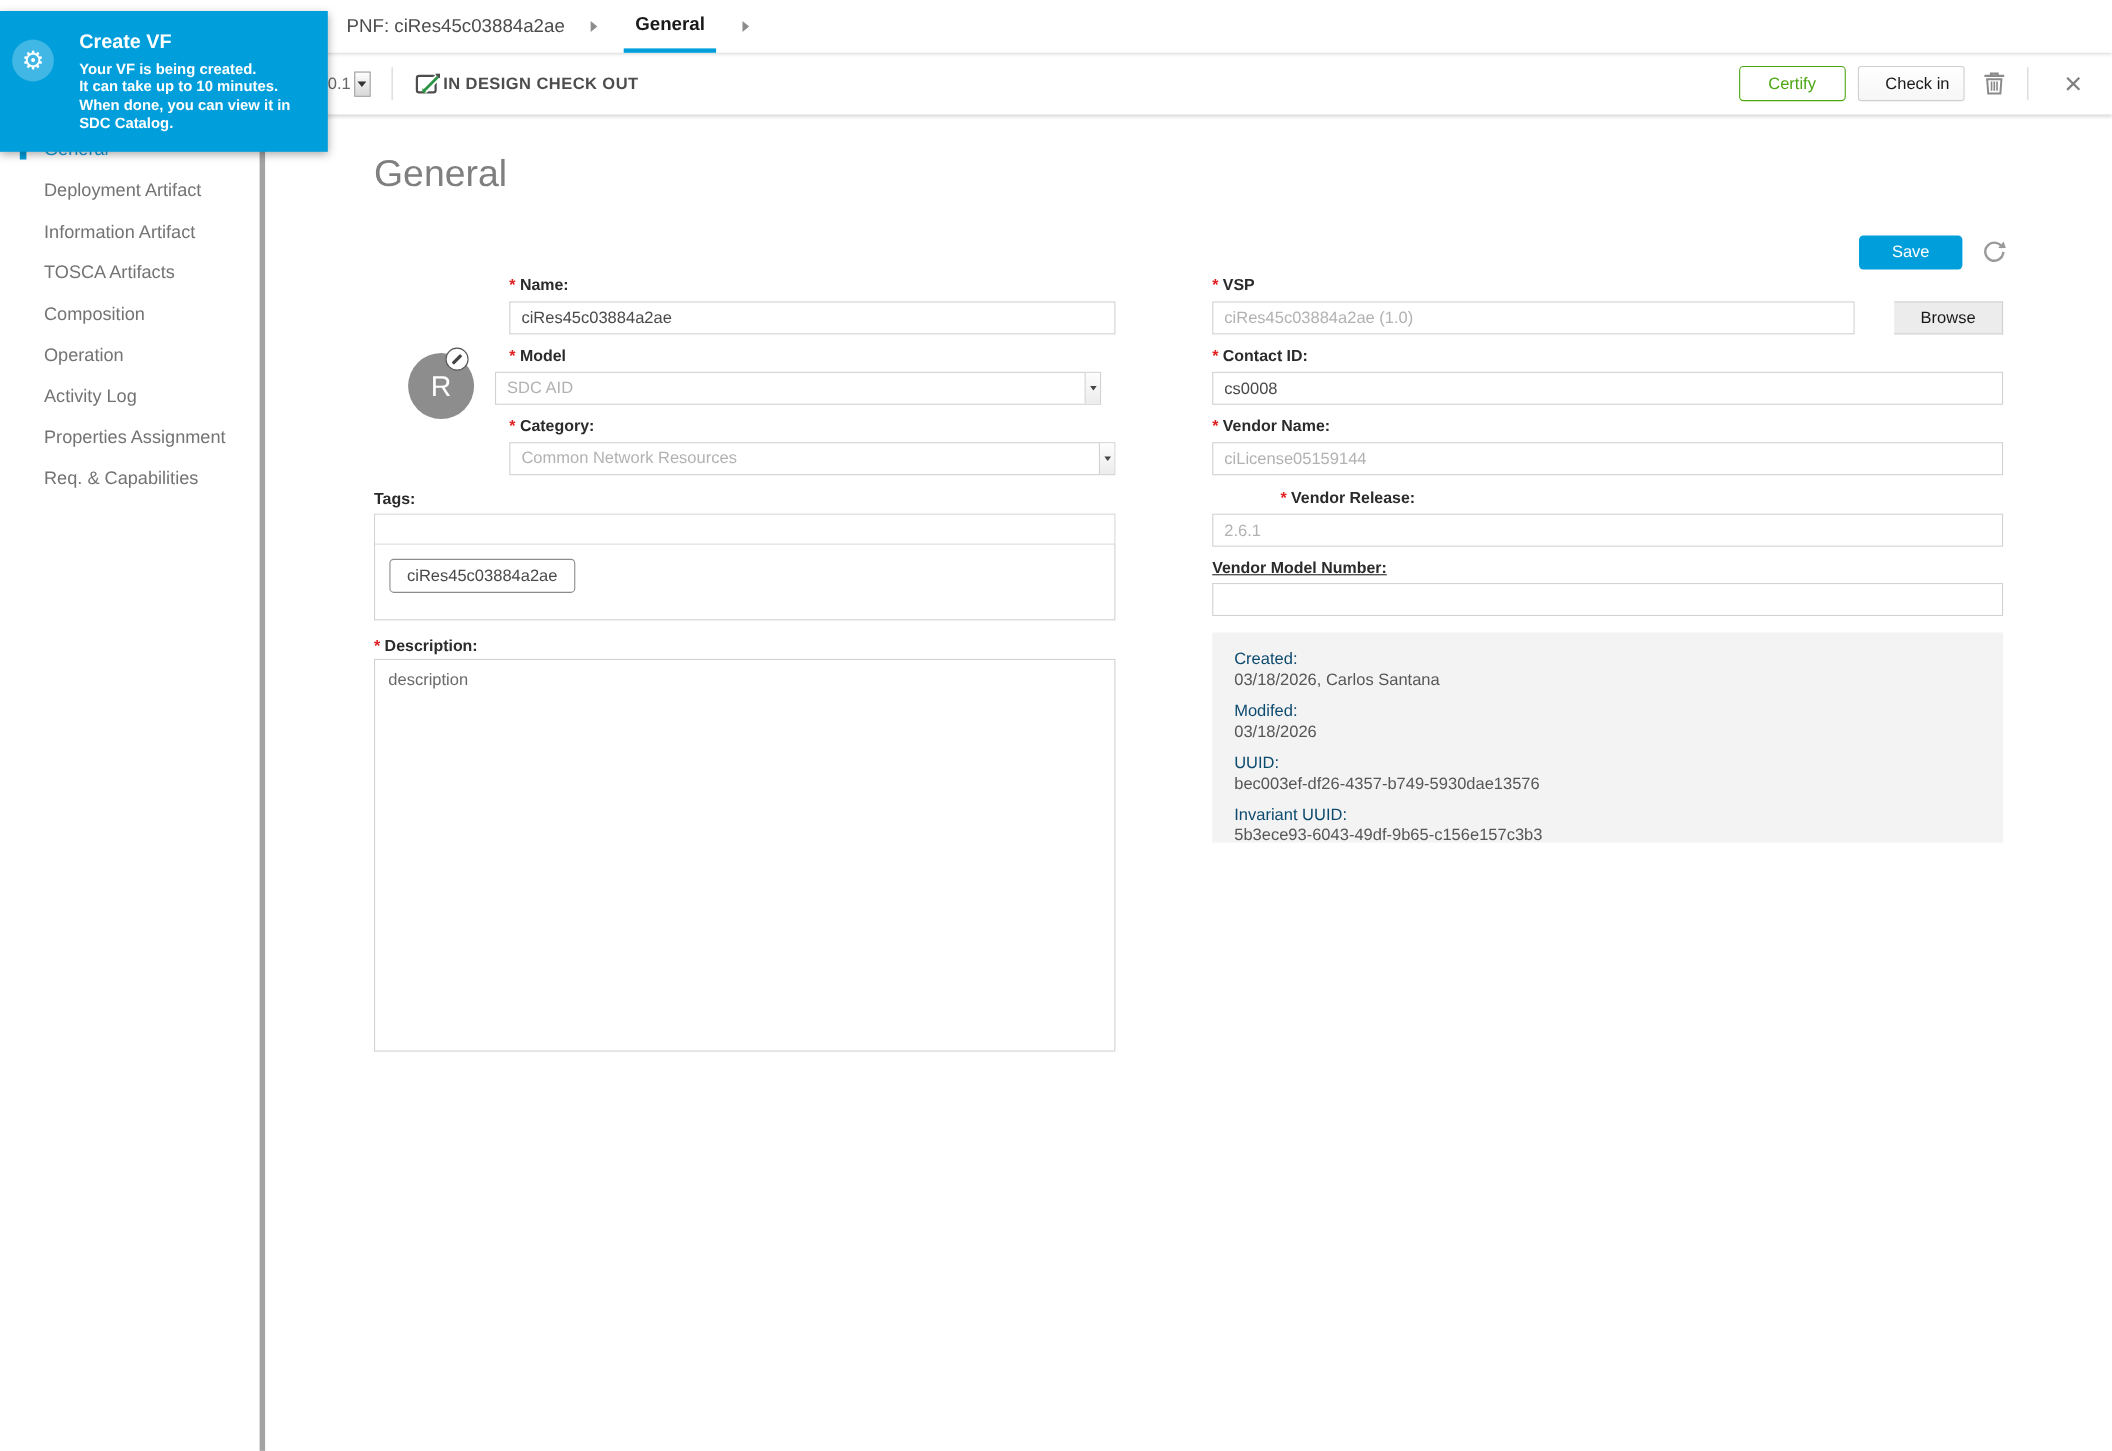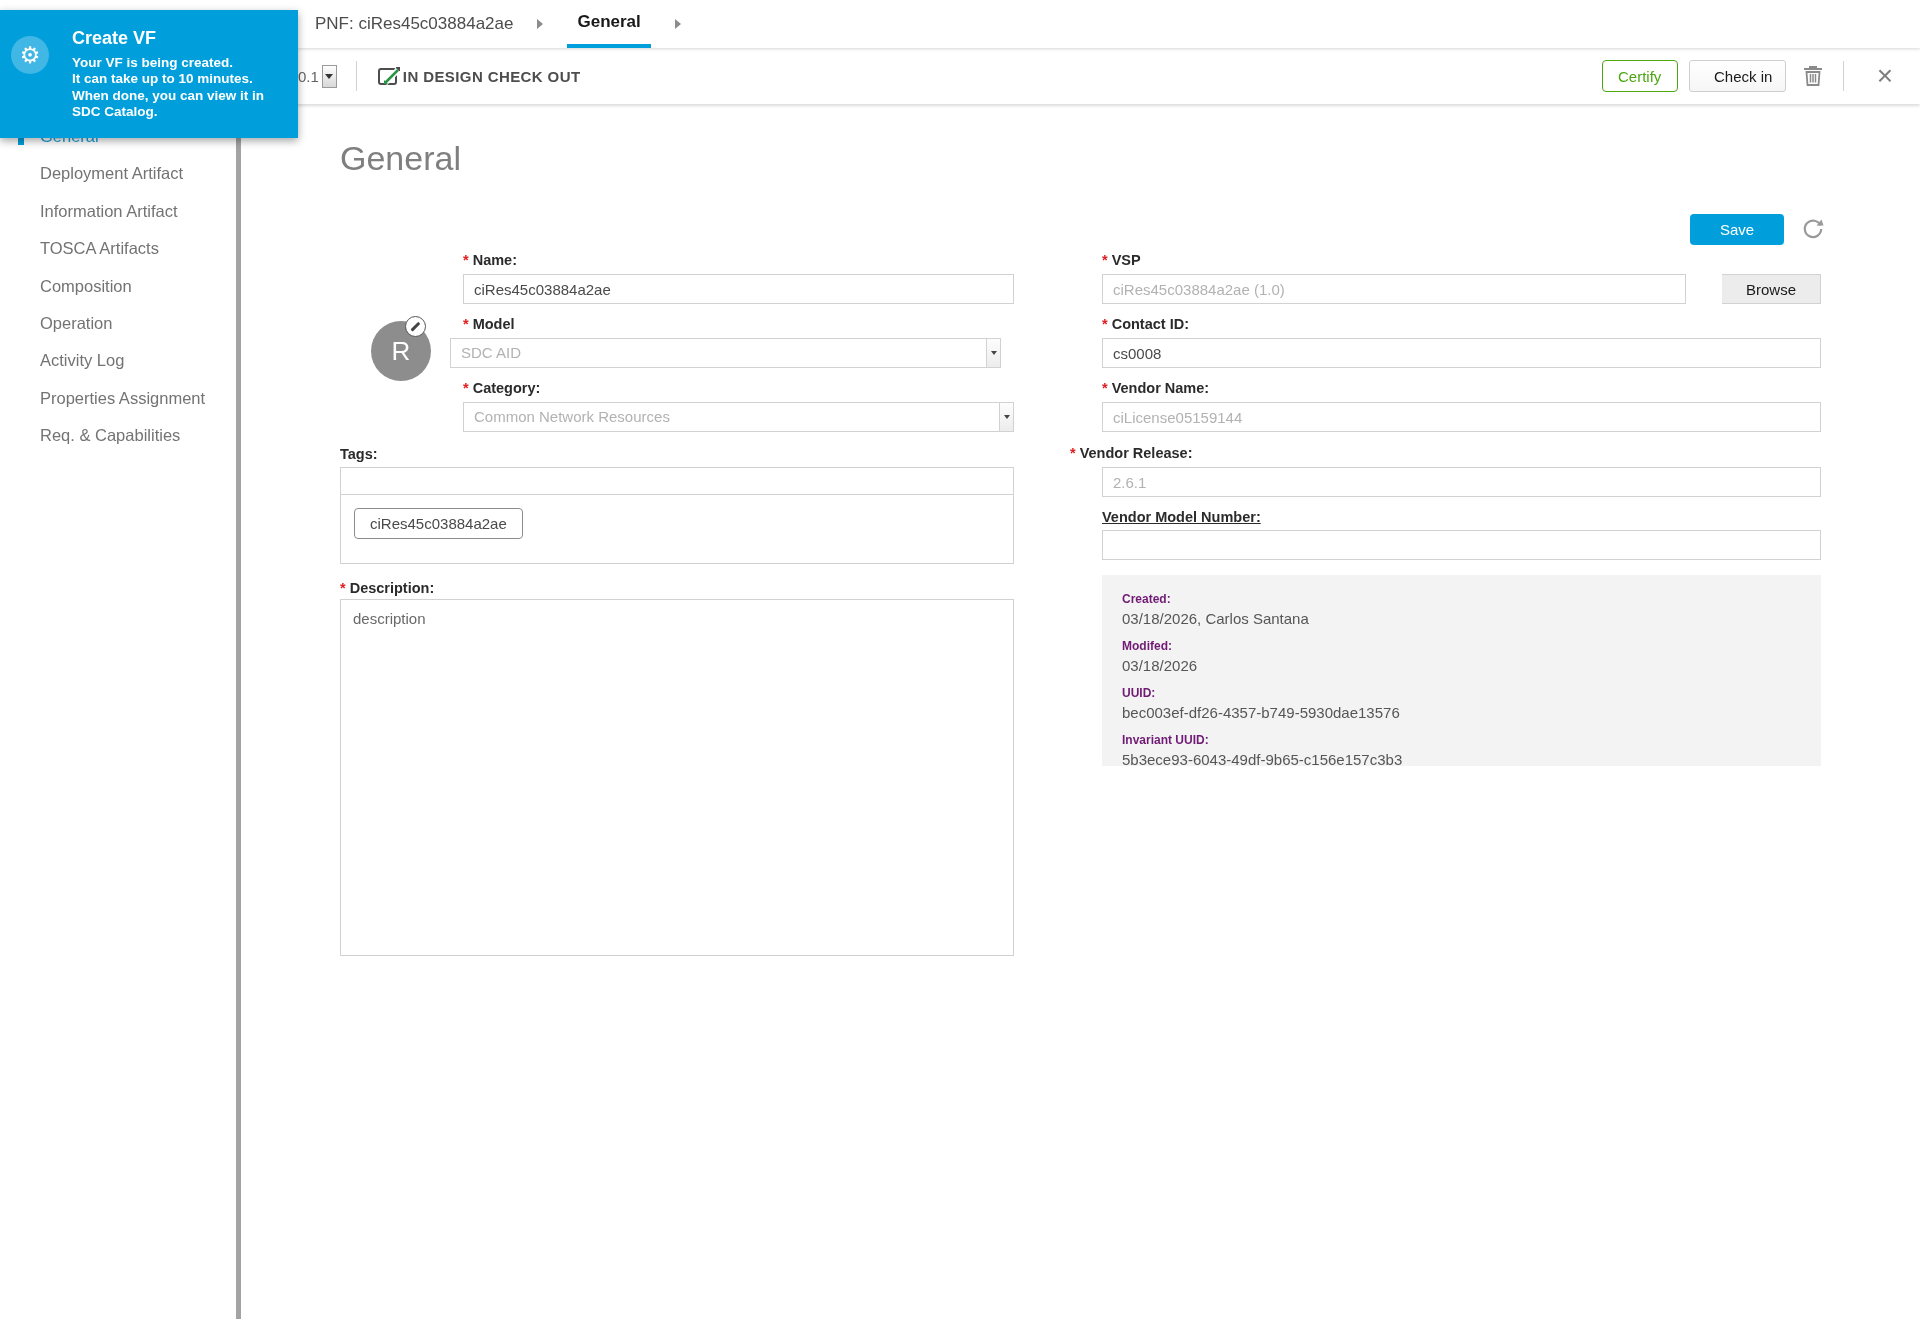--- a/index.html
+++ b/index.html
@@ -28,7 +28,7 @@
   .status-wrap { display:flex; align-items:center; }
   .status-label { font-size:15px; font-weight:bold; color:#4d4d4d; letter-spacing:.4px; margin-left:0; }
   .toolbar-right { margin-left:auto; display:flex; align-items:center; padding-right:27px; }
-  .btn-certify { width:76px; height:32px; background:#fff; border:1px solid #4ca712; border-radius:4px;
+  .btn-certify { width:97px; height:32px; background:#fff; border:1px solid #4ca712; border-radius:4px;
                  color:#4ca712; font-size:15px; font-family:inherit; cursor:pointer; }
   .btn-checkin { width:97px; height:32px; background:linear-gradient(#fff,#f6f6f6); border:1px solid #cfcfcf;
                  border-radius:3px; color:#191919; font-size:15px; font-family:inherit; cursor:pointer; margin-left:11px;padding-left:12px; }

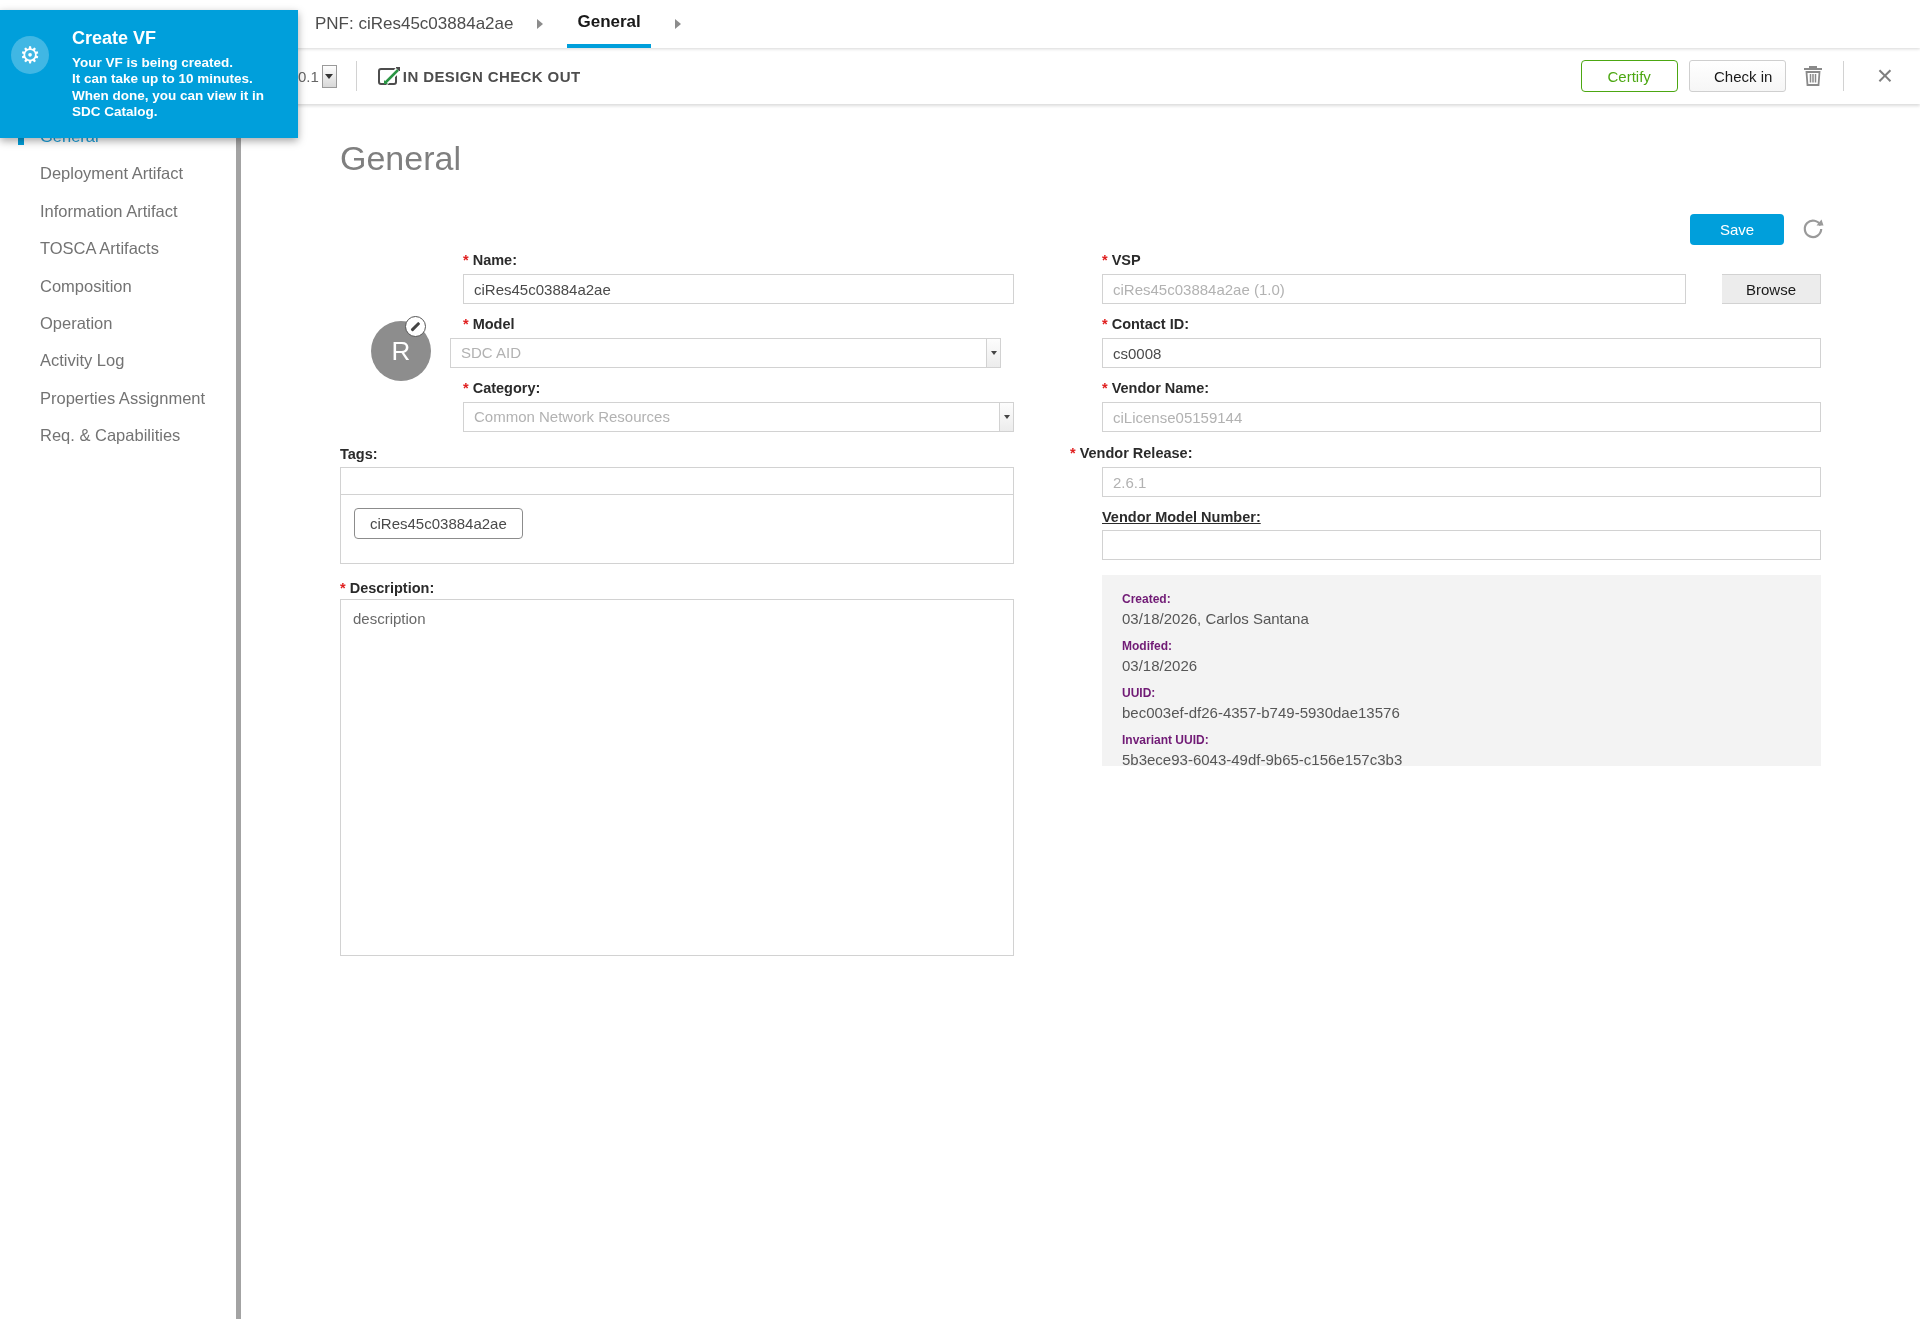--- a/index.html
+++ b/index.html
@@ -255,7 +255,7 @@
     <span class="dis-text">ciLicense05159144</span>
   </div>
 
-  <label class="f-label" style="left:1070px; top:445px;">
+  <label class="f-label" style="left:1164px; top:445px;">
     <span class="star">*</span><span>Vendor Release:</span>
   </label>
   <div class="input-like" style="left:1102px; top:467px; width:719px;">

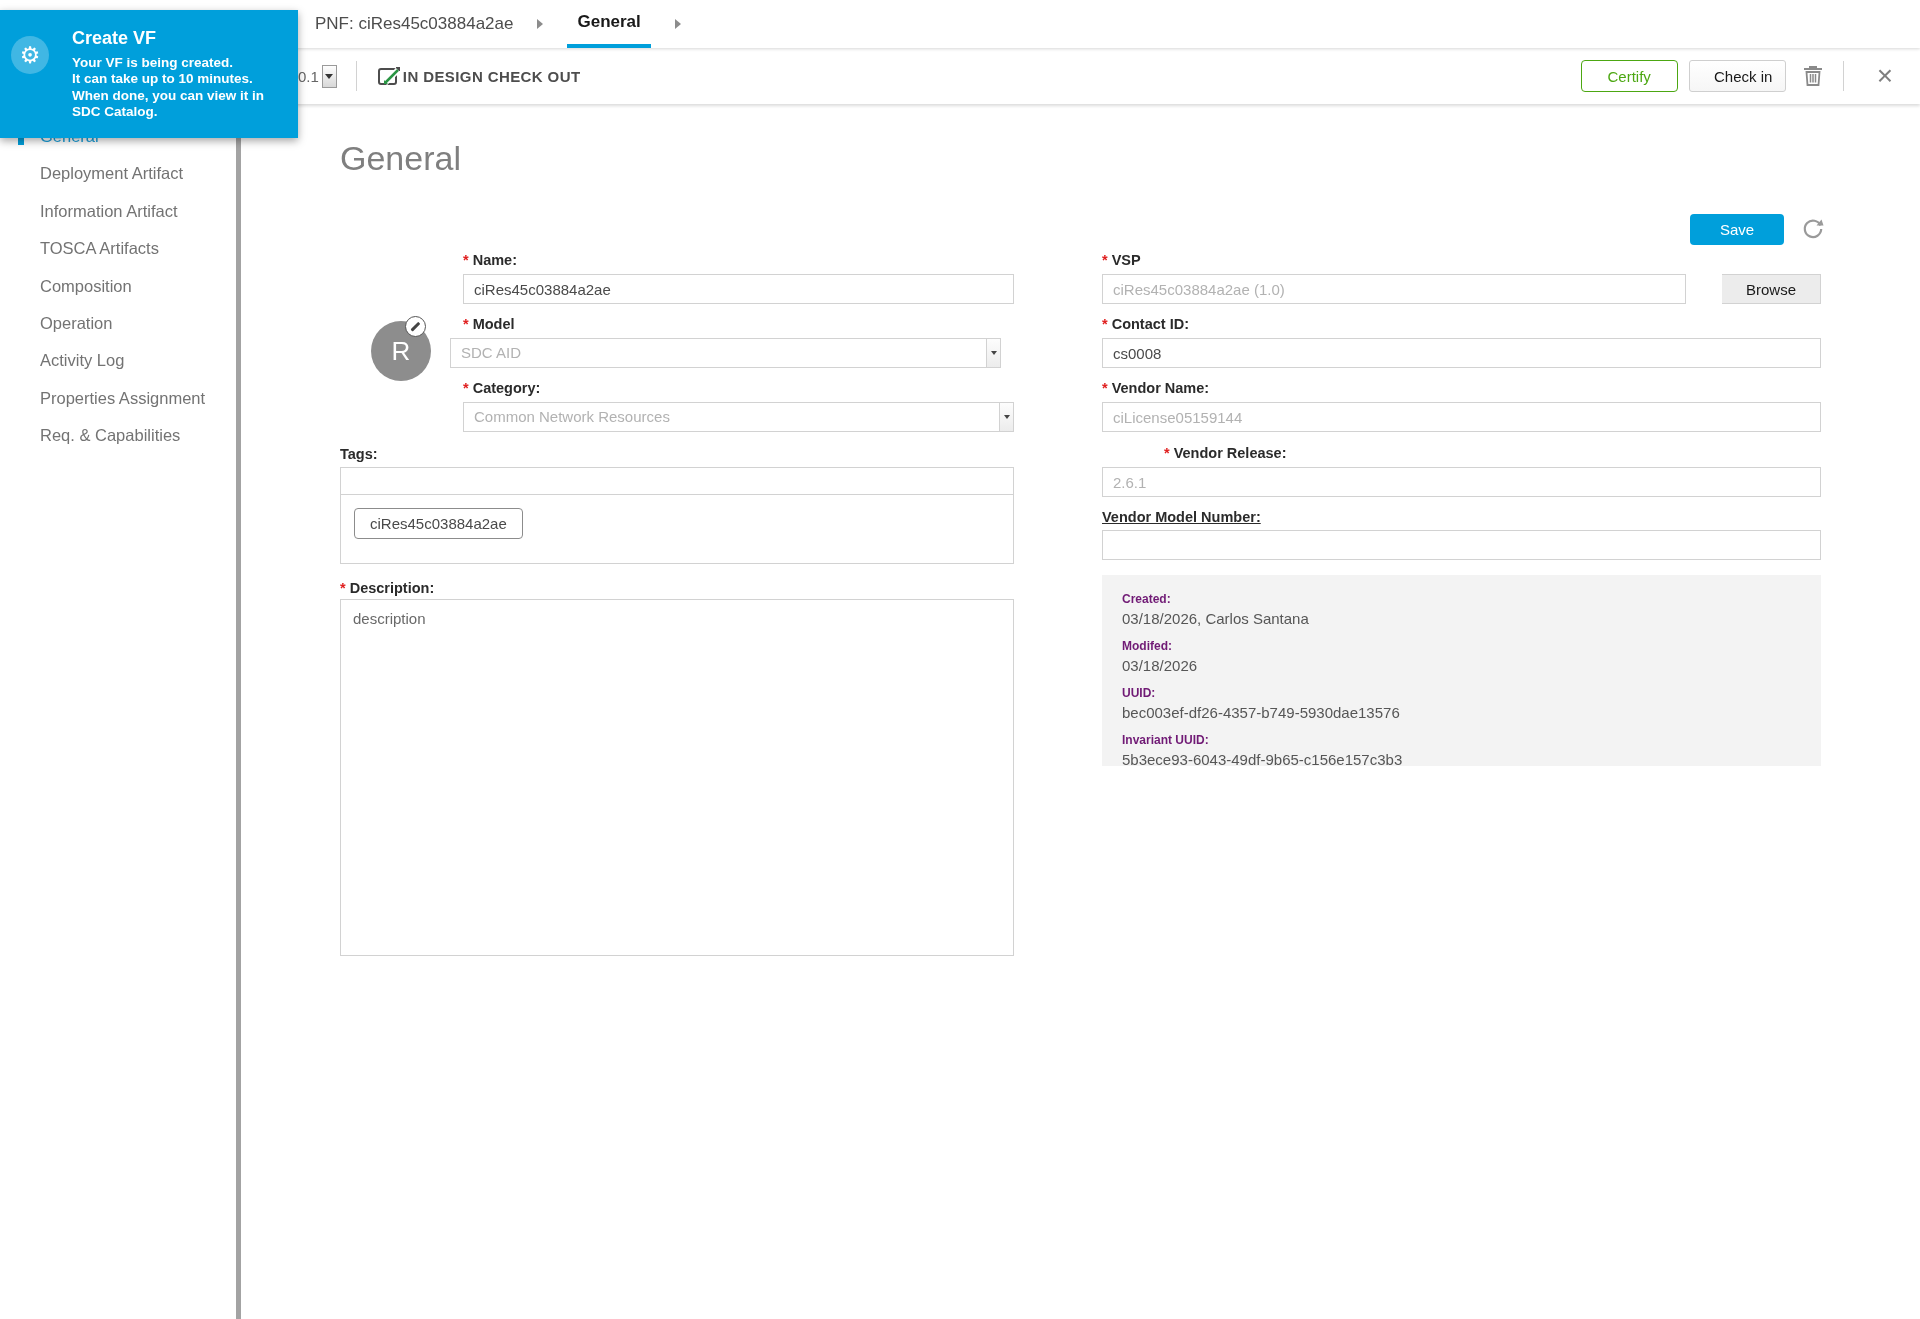--- a/index.html
+++ b/index.html
@@ -100,7 +100,7 @@
   .meta-box { position:absolute; left:1102px; top:575px; width:719px; height:191px; background:#f3f3f3;
               padding:15px 0 0 20px; }
   .meta-group { margin-bottom:9px; }
-  .meta-label { font-size:12px; font-weight:bold; color:#701a75; line-height:19px; }
+  .meta-label { font-size:15px; font-weight:normal; color:#0c4a6e; line-height:19px; }
   .meta-value { font-size:15px; color:#565656; line-height:19px; }
 
   svg { display:block; }

